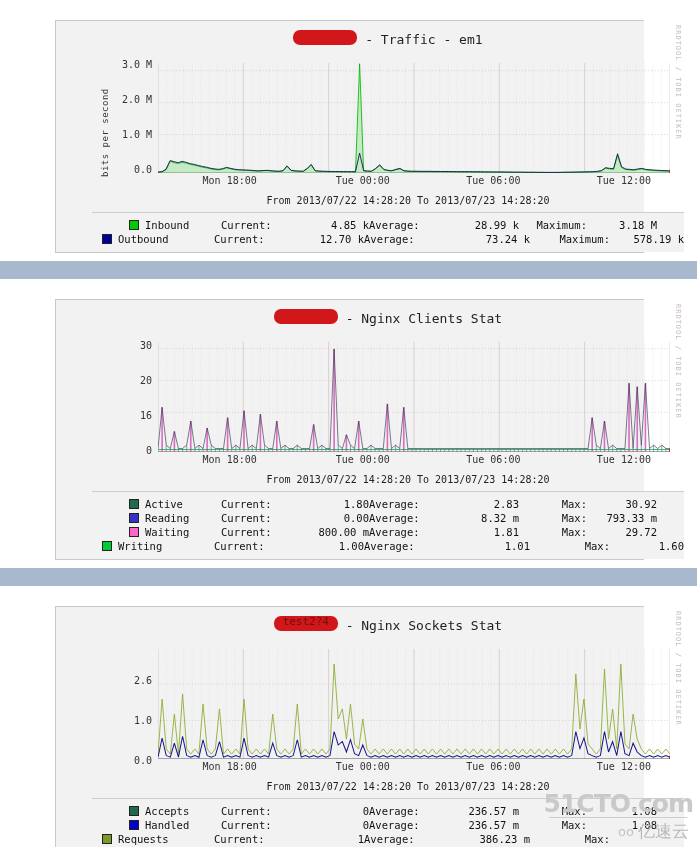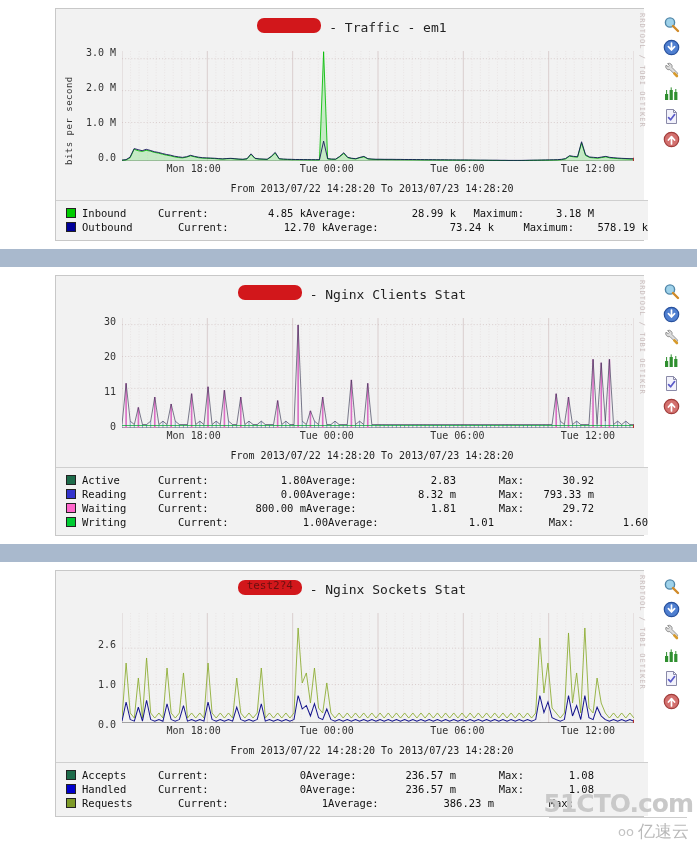--- a/index.html
+++ b/index.html
@@ -13,7 +13,7 @@
   .spacer{height:8px;background:#ffffff;}
   .panel-wrap{padding:0 0 0 0;background:#ffffff;}
   .panel{
-    margin:0 auto 0 55px;
+    margin:12px auto 0 55px;
     width:589px;
     background:#f2f2f2;
     border:1px solid #c8c8c8;
@@ -21,6 +21,7 @@
     box-sizing:border-box;
     position:relative;
     display:flex;
+    padding-left:36px;
   }
   .graph-col{flex:0 0 578px;position:relative;}
   .tool-col{

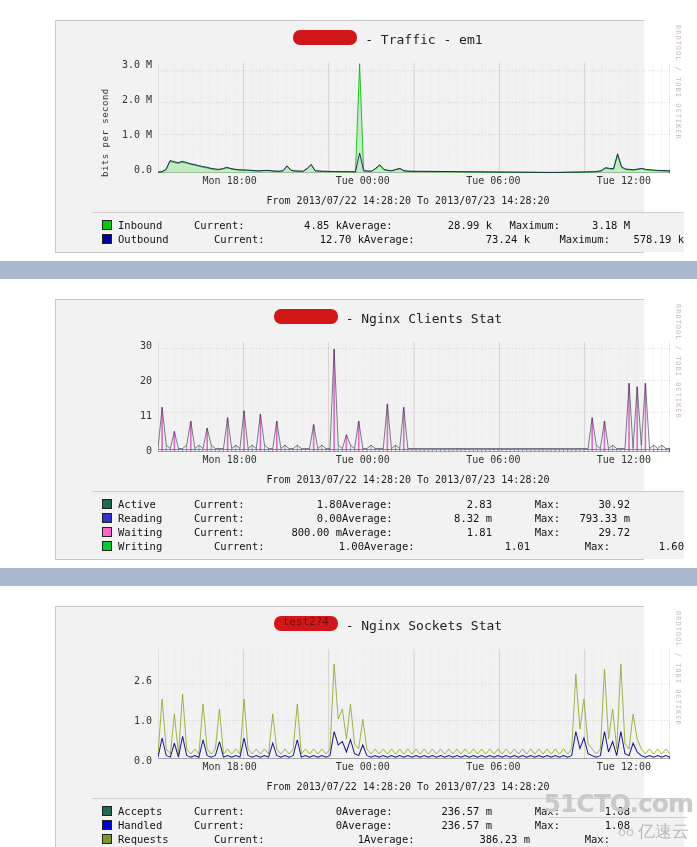--- a/index.html
+++ b/index.html
@@ -72,7 +72,7 @@
     border-top:1px solid #cfcfcf;background:#f2f2f2;
     padding:5px 0 6px 10px;font-size:10.5px;color:#111;
   }
-  .lrow{display:flex;align-items:center;height:14px;white-space:pre;}
+  .lrow{display:flex;align-items:center;height:14px;white-space:pre;justify-content:center;}
   .swatch{
     width:8px;height:8px;border:1px solid #222;margin-right:6px;
     flex:0 0 8px;

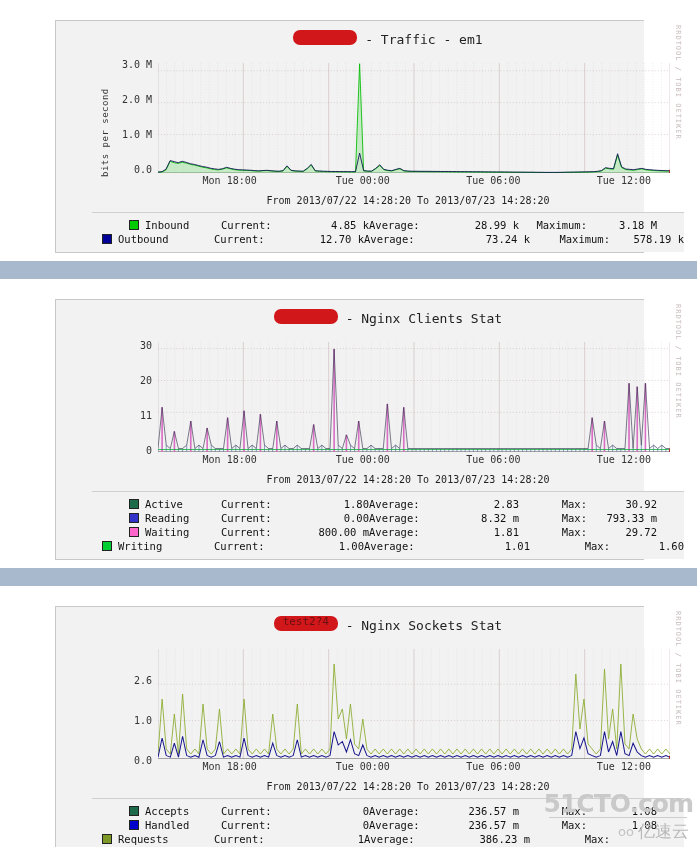--- a/index.html
+++ b/index.html
@@ -276,7 +276,7 @@
         <div class="yticks">
           <div class="ytick" style="top:12px">30</div>
           <div class="ytick" style="top:47px">20</div>
-          <div class="ytick" style="top:82px">11</div>
+          <div class="ytick" style="top:82px">16</div>
           <div class="ytick" style="top:117px">0</div>
         </div>
         <div class="canvas">

